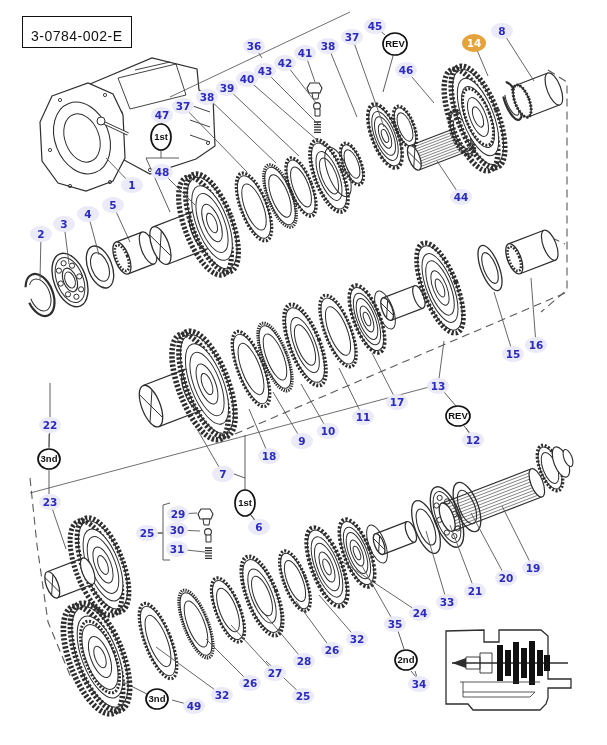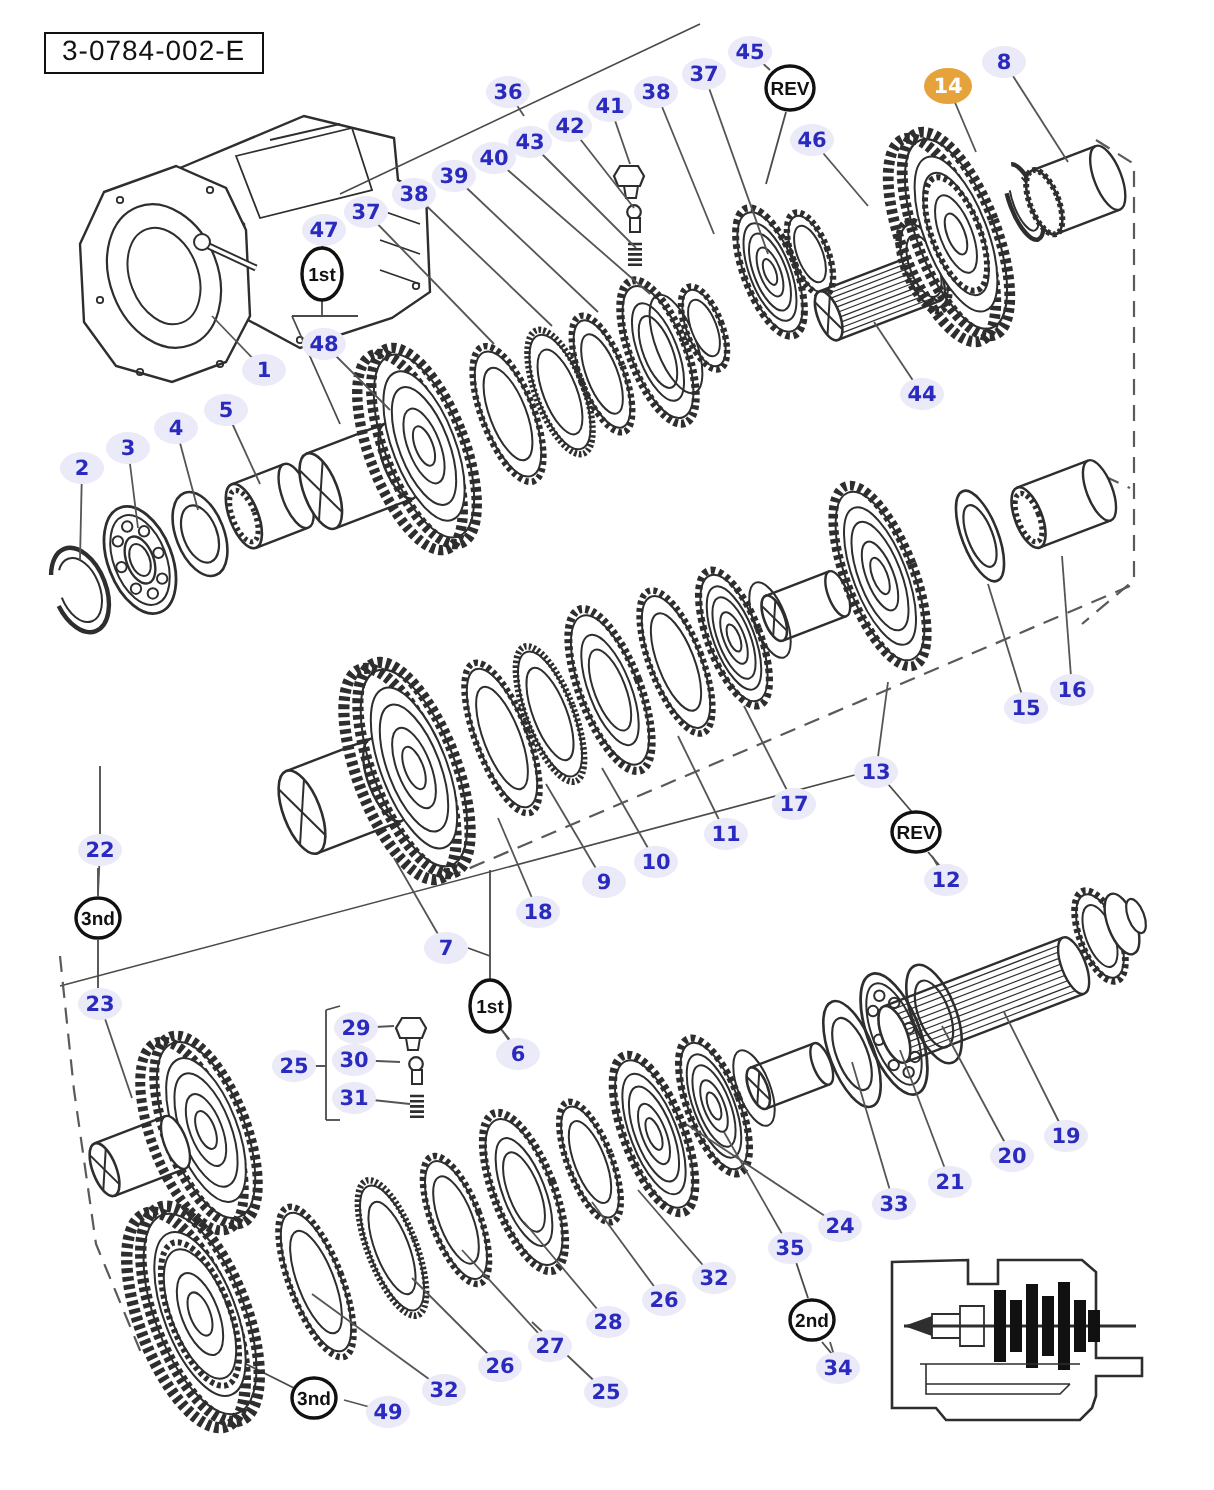--- a/index.html
+++ b/index.html
@@ -7,7 +7,7 @@
          font-family:"Liberation Sans",sans-serif;}
   #art{position:absolute;left:0;top:0;}
   #drawing-number{position:absolute;left:22px;top:16px;border:1.6px solid #111;
-      padding:0 8px 3px 8px;font-size:14px;letter-spacing:.5px;color:#111;
+      padding:11px 8px 3px 8px;font-size:14px;letter-spacing:.5px;color:#111;
       background:#fff;font-family:"Liberation Sans",sans-serif;}
 </style>
 </head>

